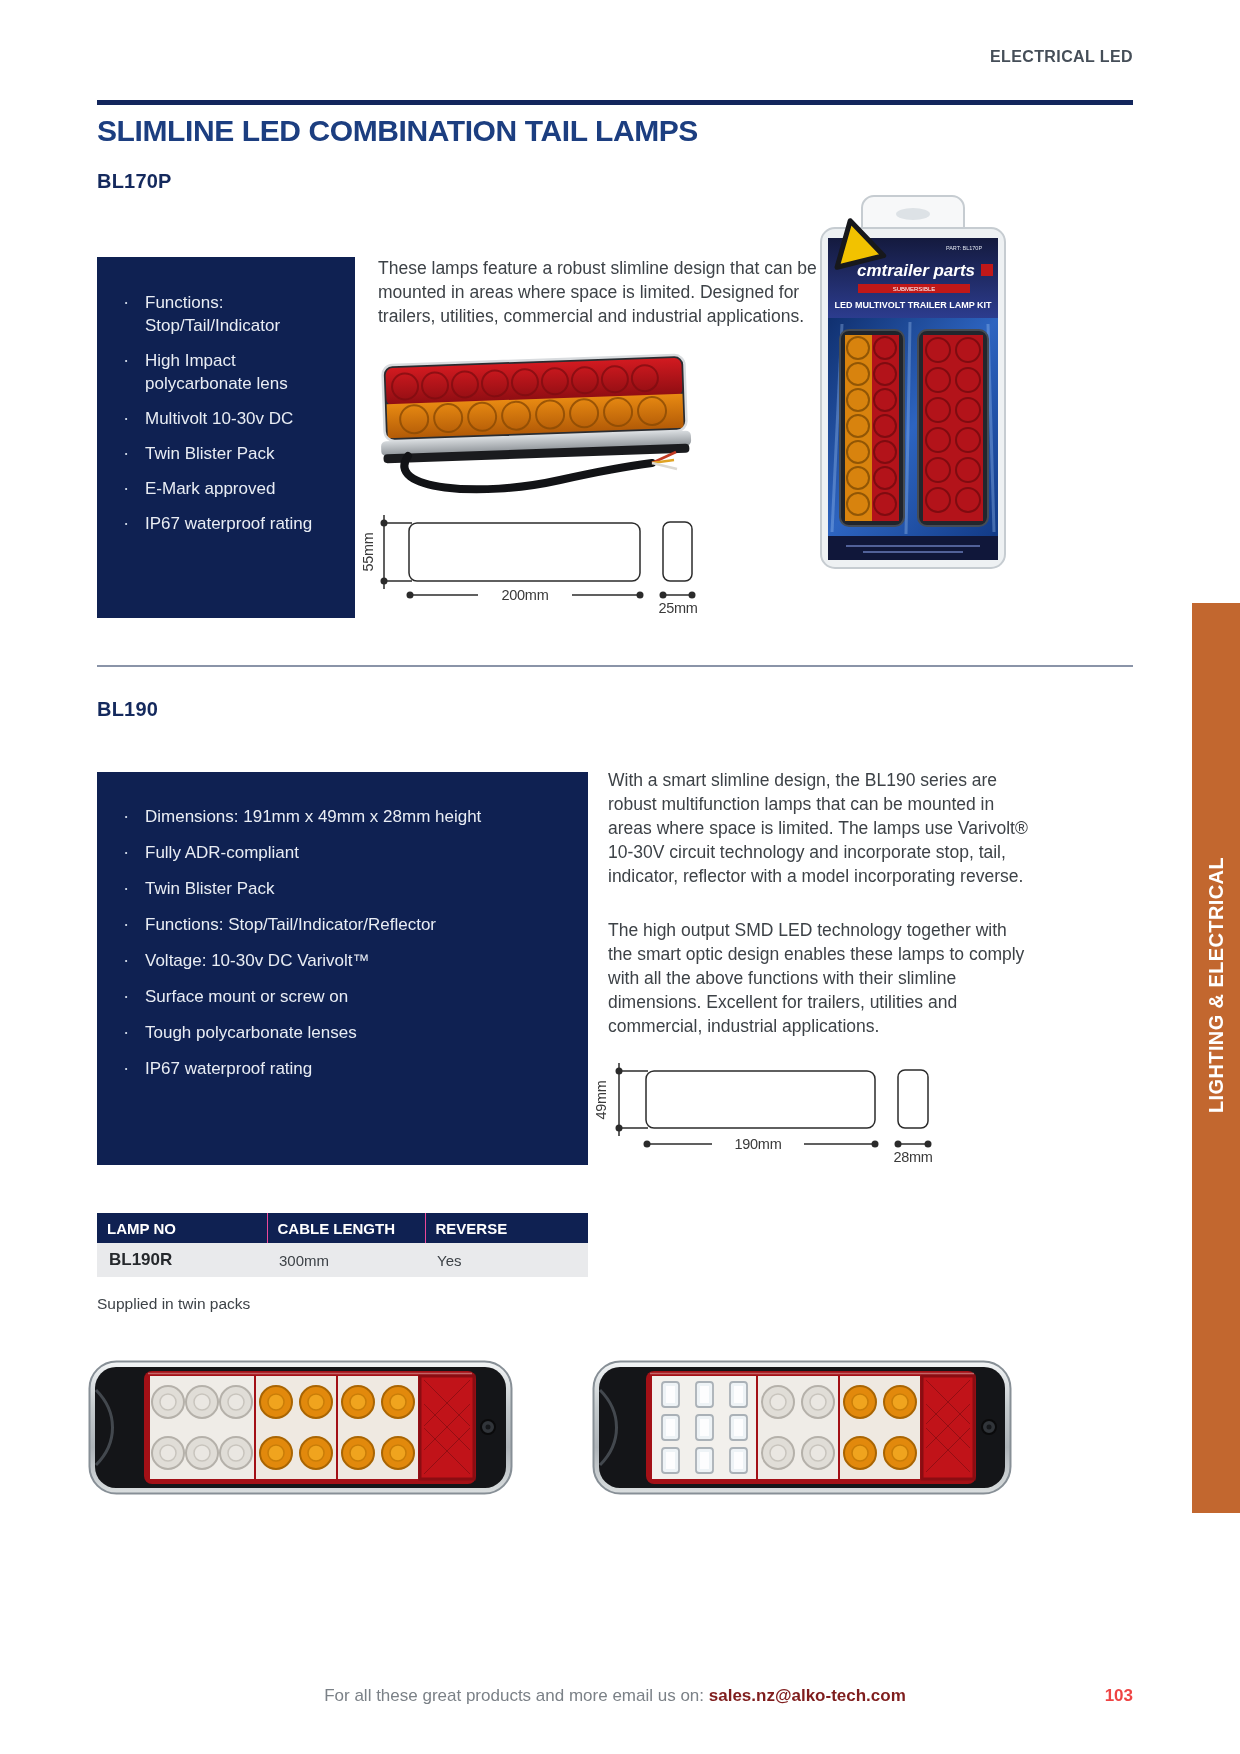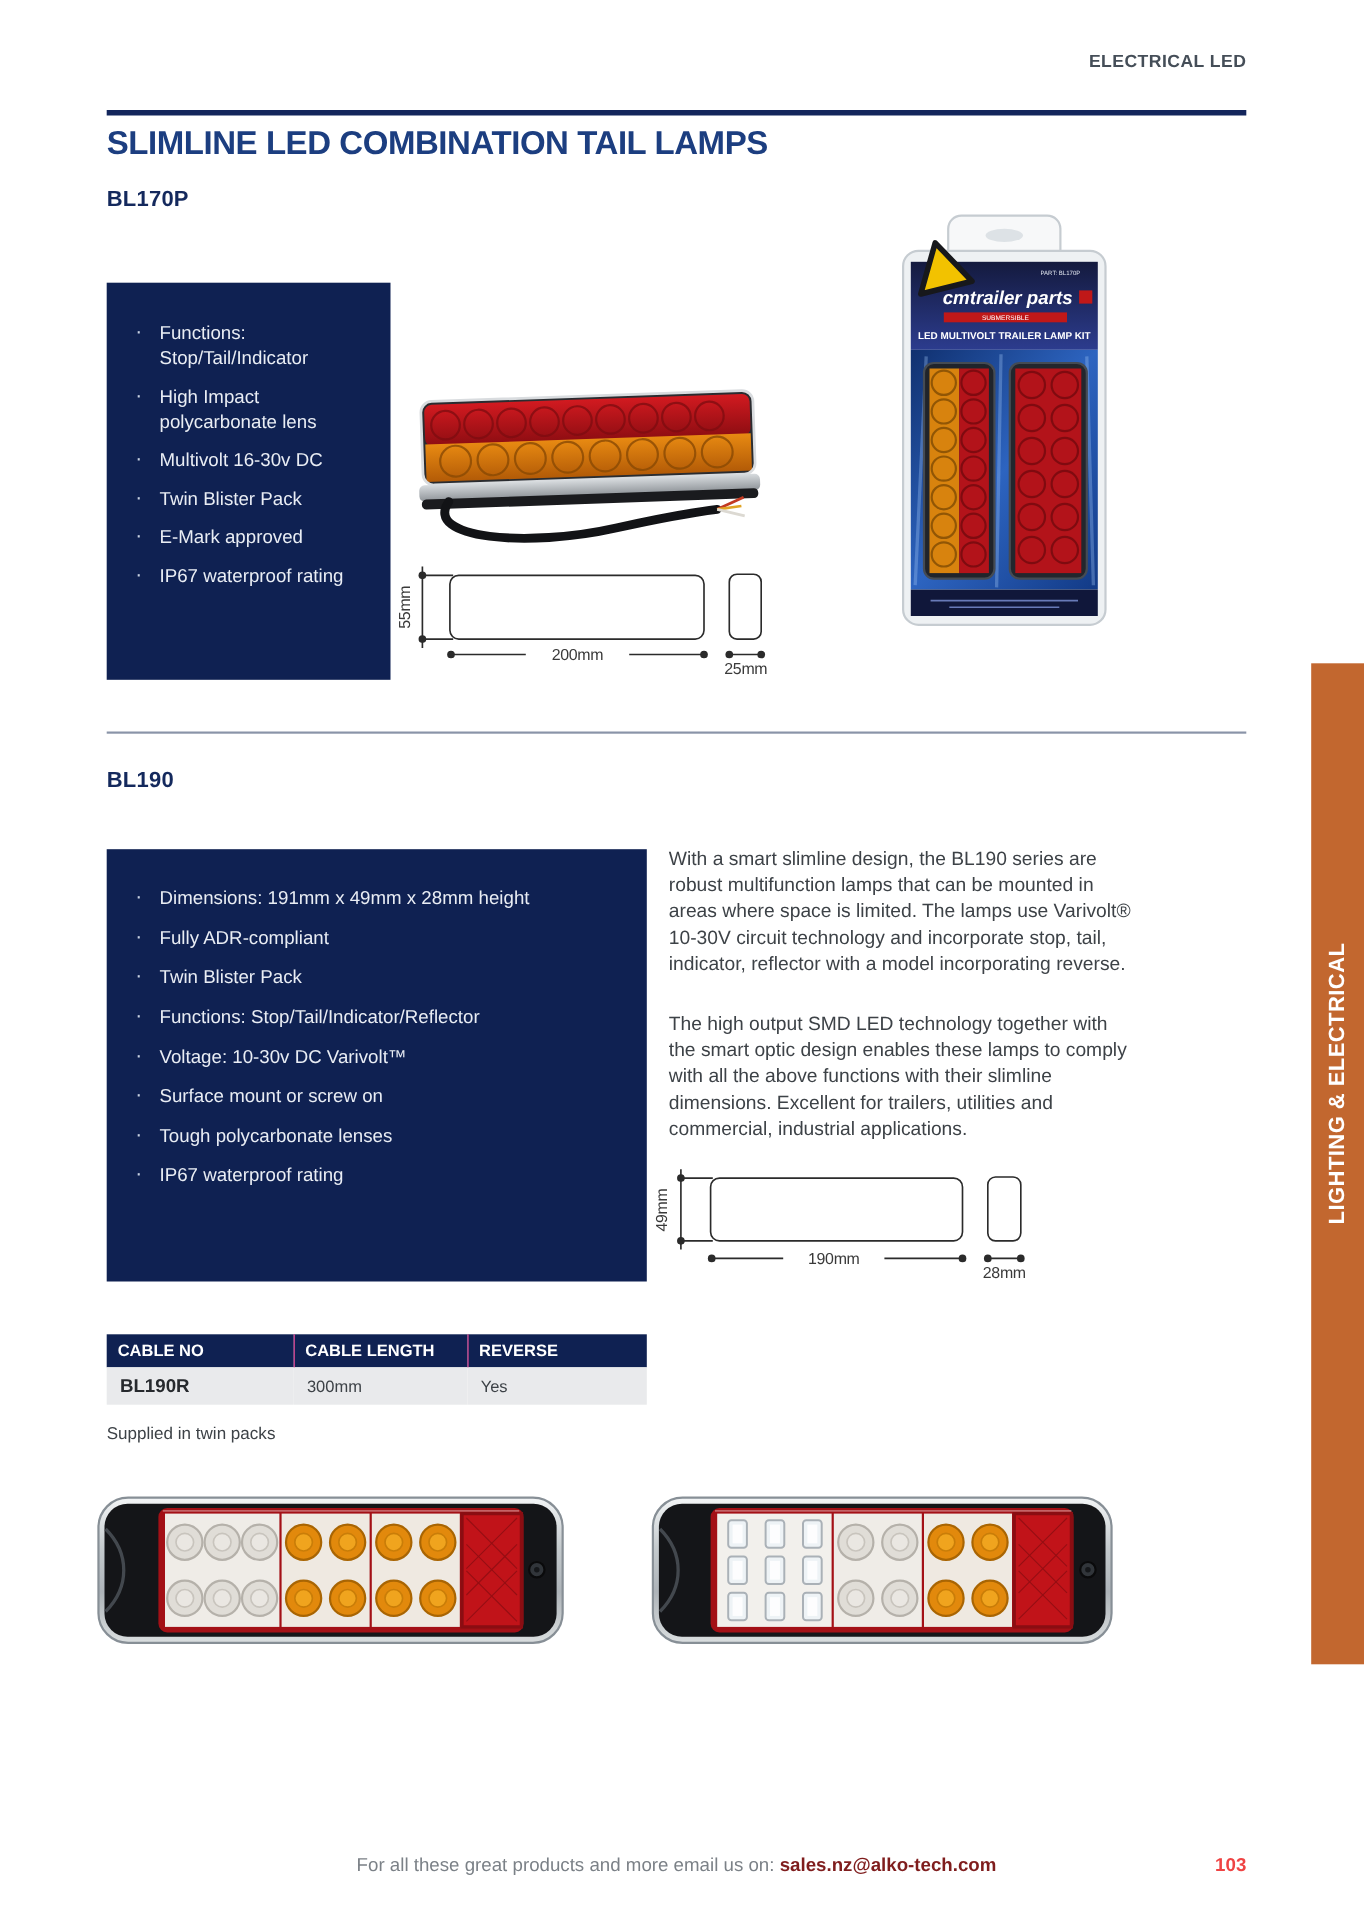--- a/index.html
+++ b/index.html
@@ -76,6 +76,7 @@
     </ul>
   </div>
 
+  <div class="abs para para-170">These lamps feature a robust slimline design that can be mounted in areas where space is limited. Designed for trailers, utilities, commercial and industrial applications.</div>
 
   <svg class="abs" style="left:370px;top:352px;width:330px;height:152px;" viewBox="0 0 330 152">
     <defs>

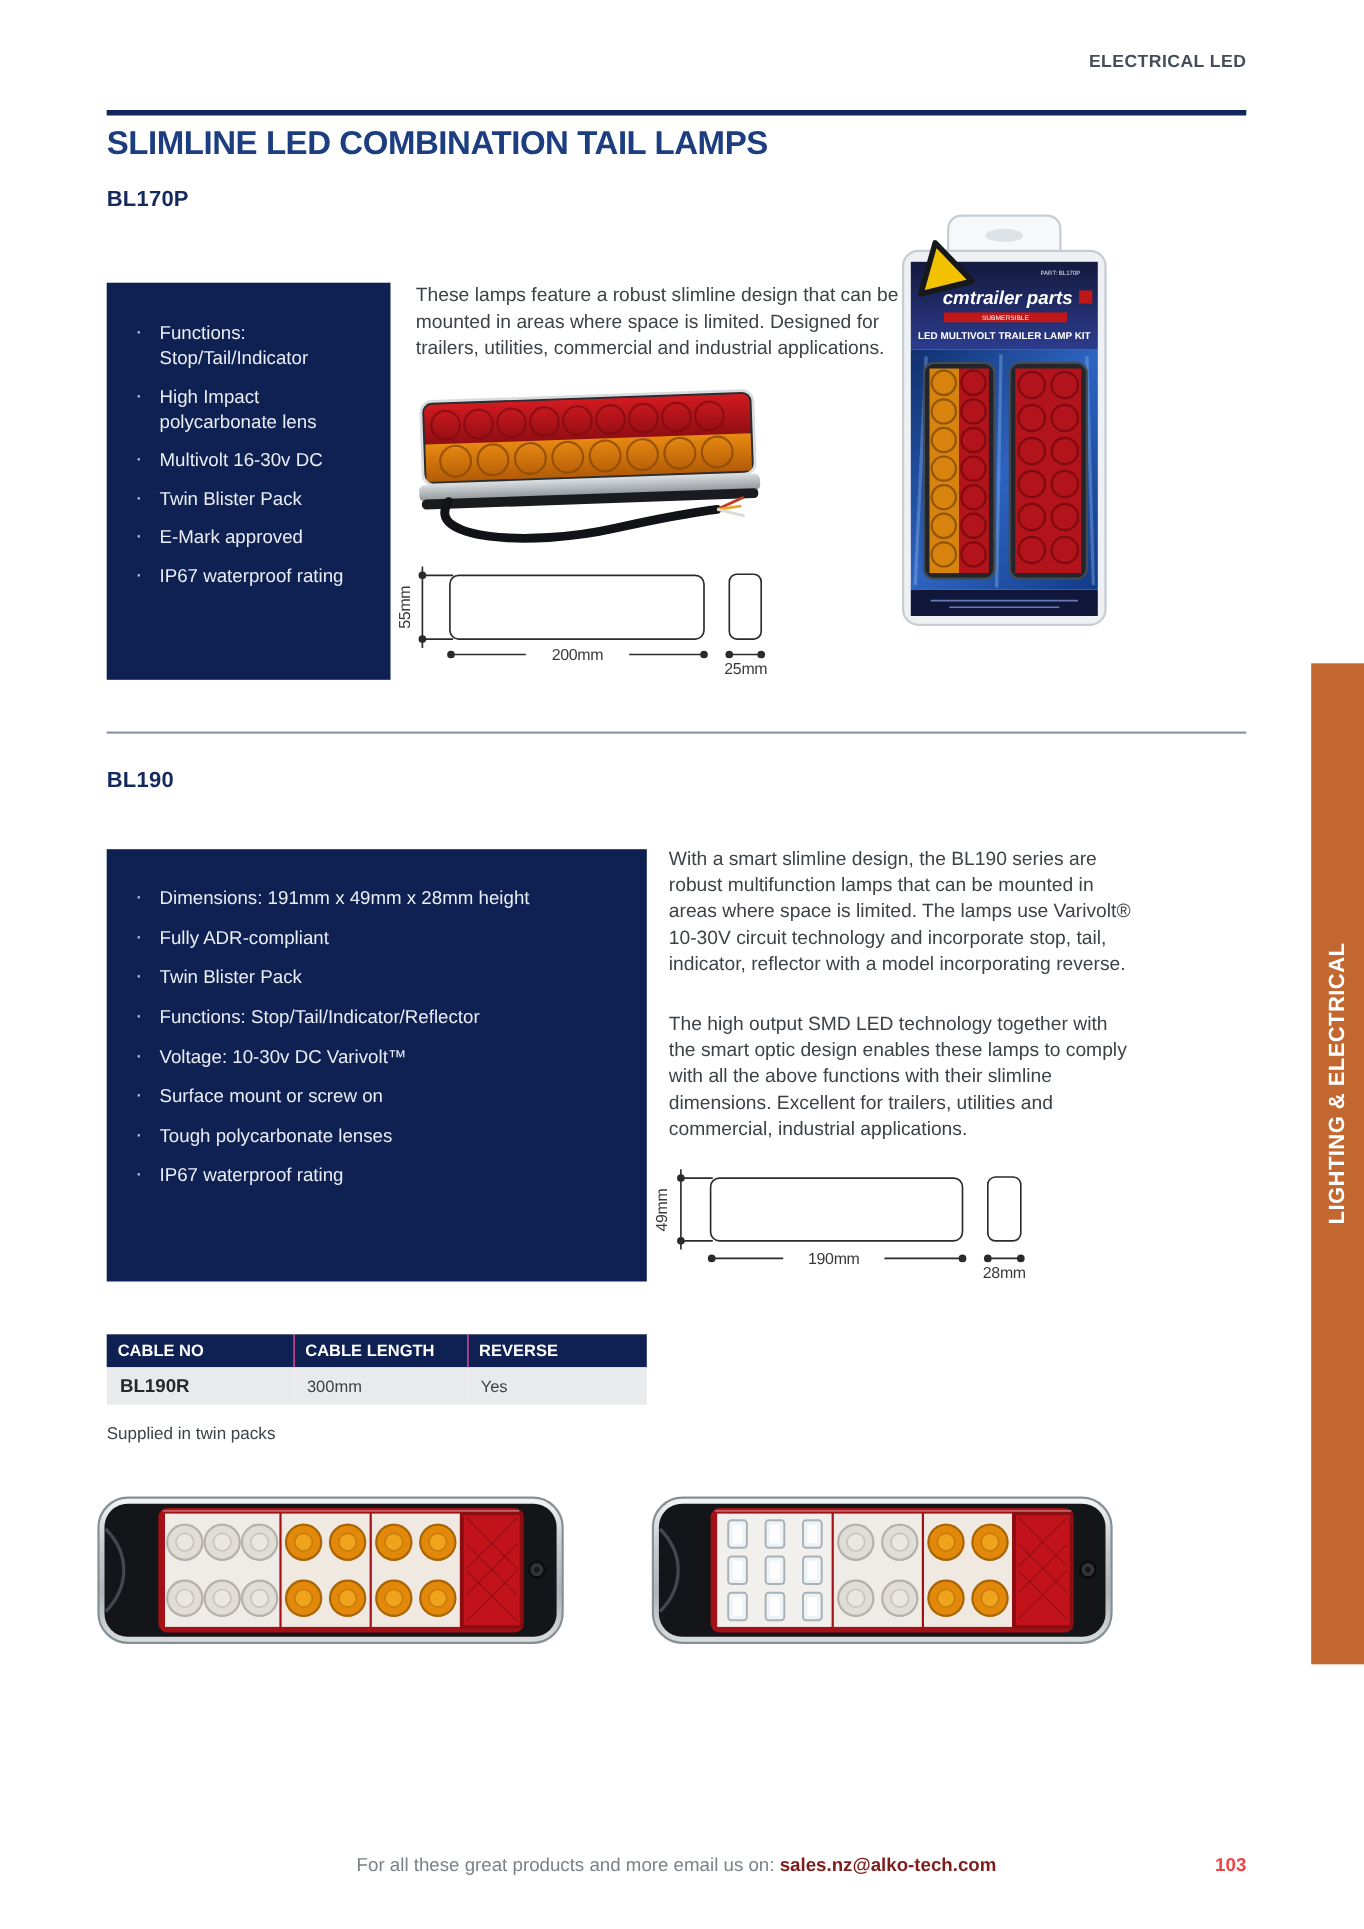--- a/index.html
+++ b/index.html
@@ -69,7 +69,7 @@
     <ul class="features">
       <li>Functions: Stop/Tail/Indicator</li>
       <li>High Impact polycarbonate lens</li>
-      <li>Multivolt 16-30v DC</li>
+      <li>Multivolt 10-30v DC</li>
       <li>Twin Blister Pack</li>
       <li>E-Mark approved</li>
       <li>IP67 waterproof rating</li>

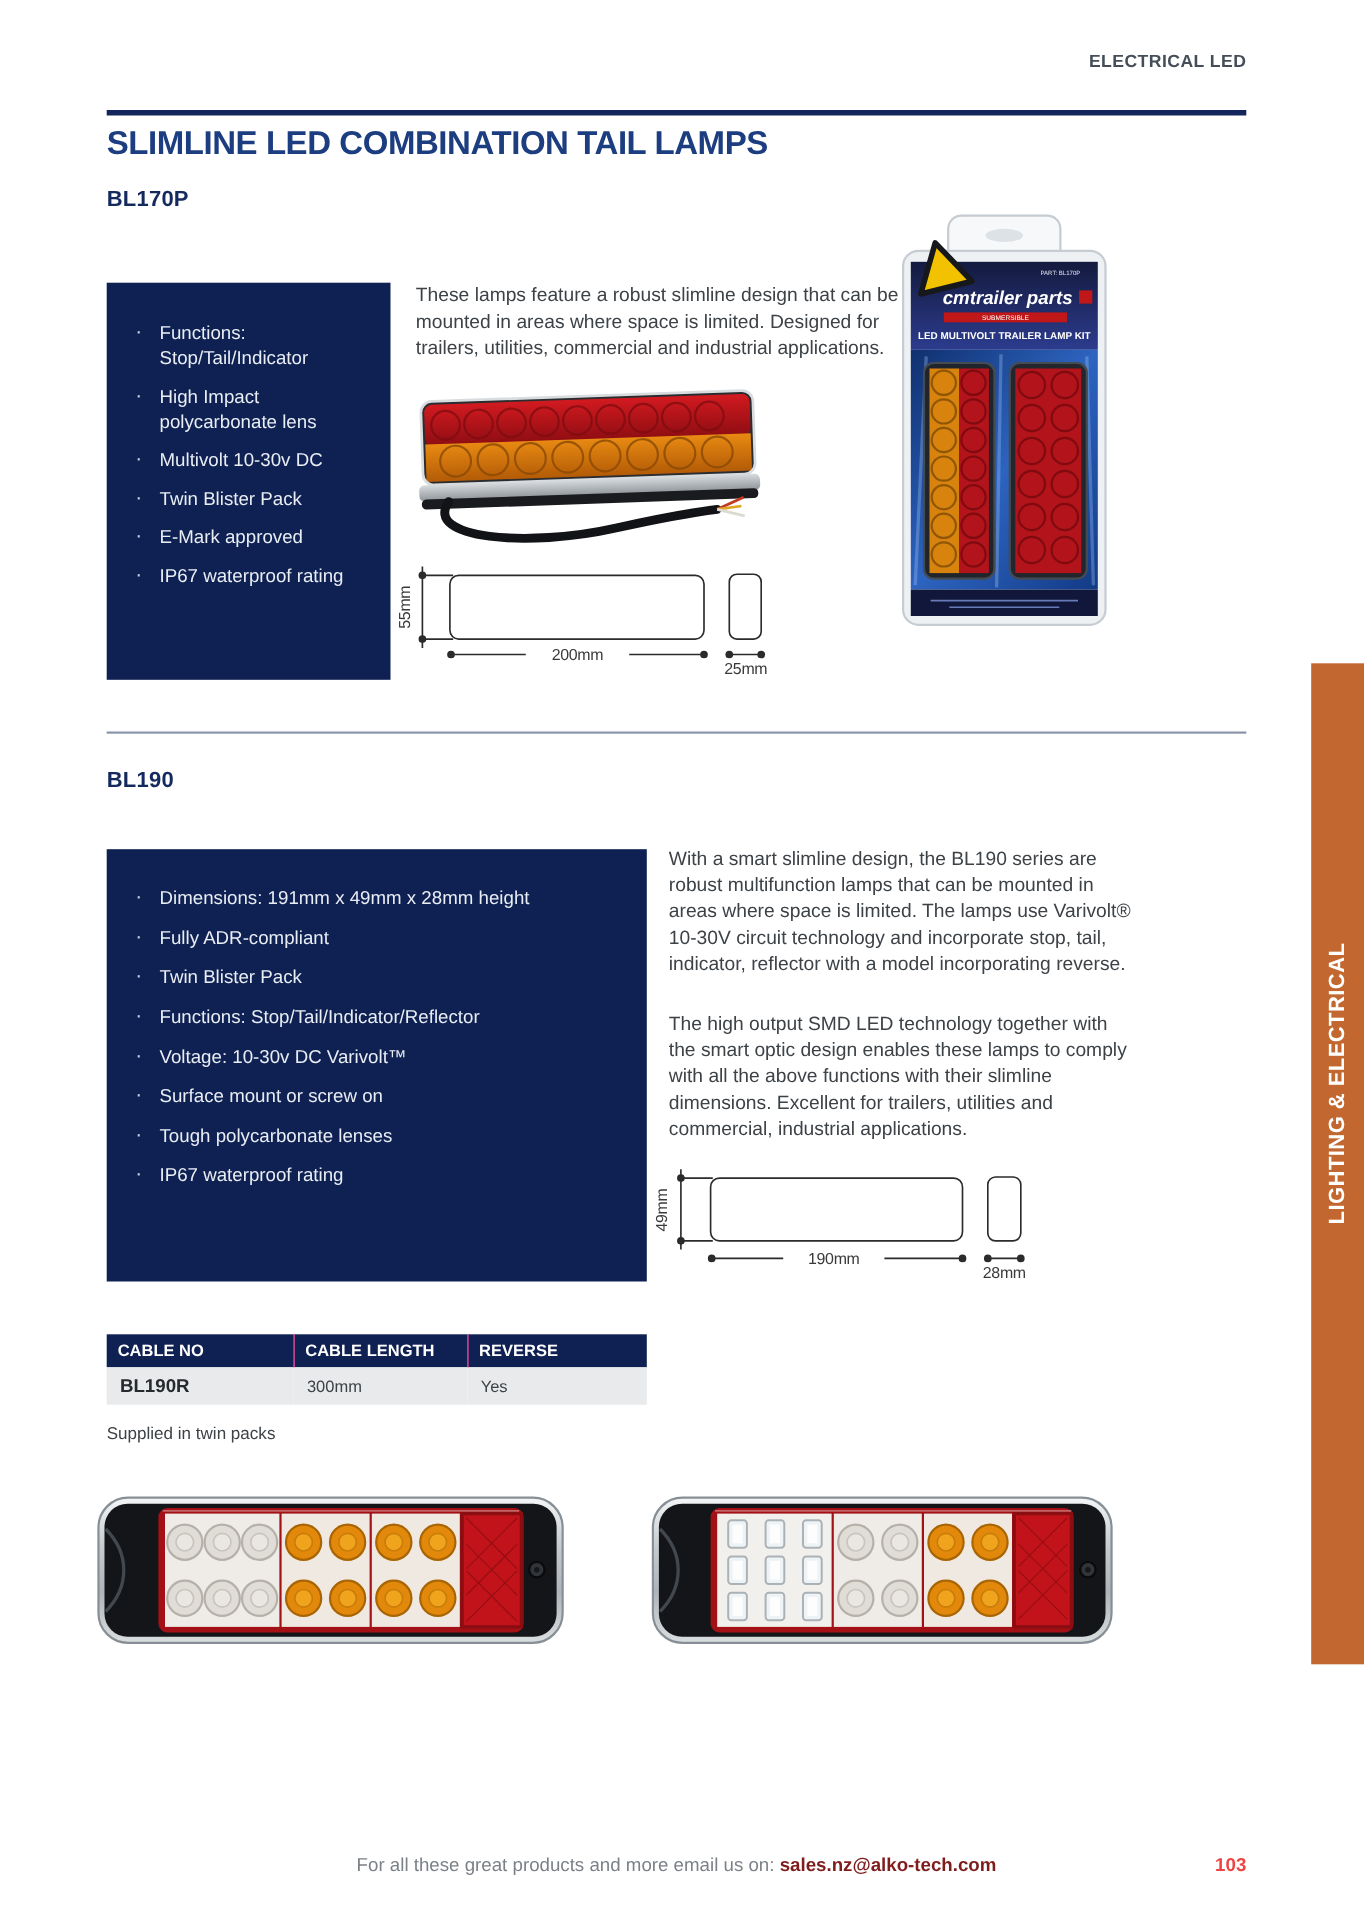--- a/index.html
+++ b/index.html
@@ -277,7 +277,7 @@
   <table class="abs spec-table">
     <thead>
       <tr>
-        <th style="width:170px">CABLE NO</th>
+        <th style="width:170px">LAMP NO</th>
         <th style="width:158px">CABLE LENGTH</th>
         <th style="width:163px">REVERSE</th>
       </tr>

